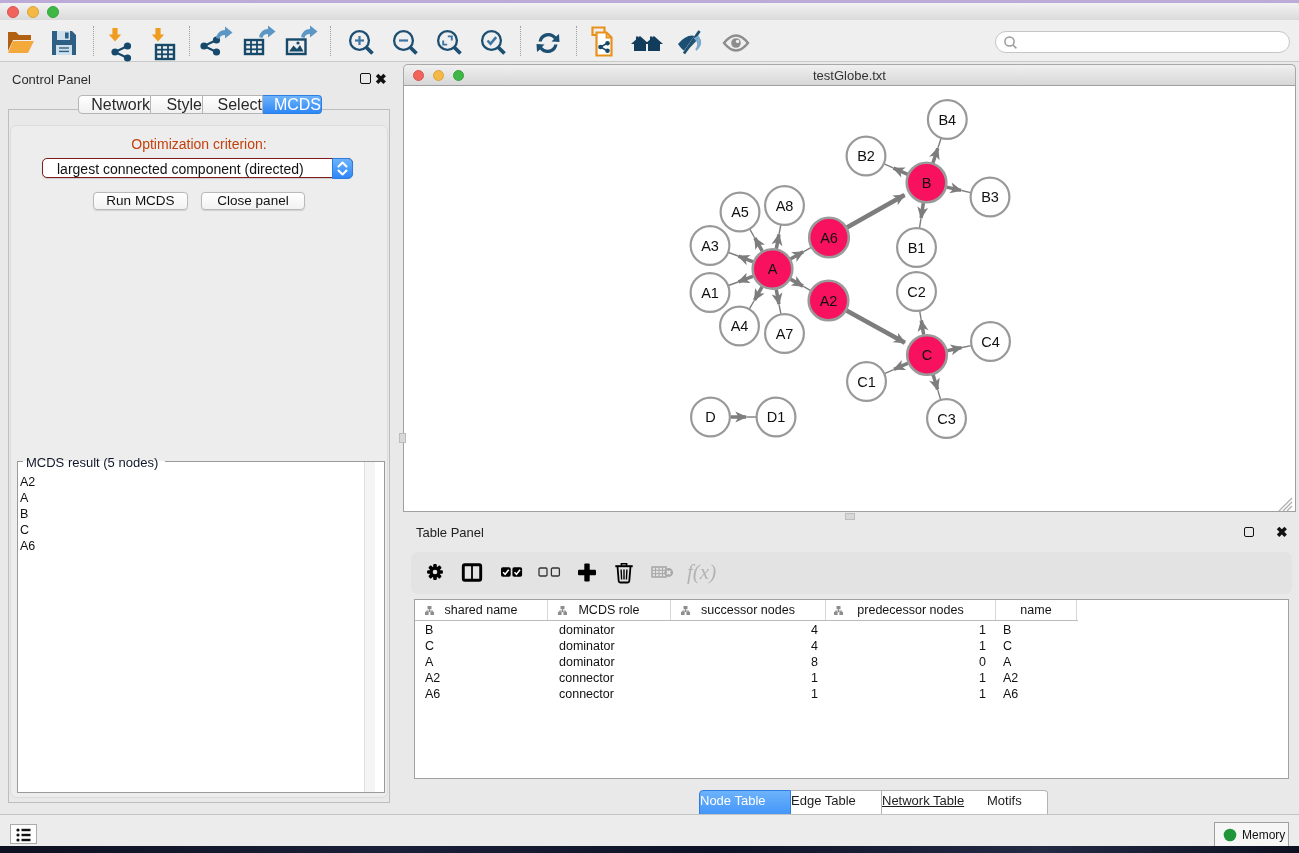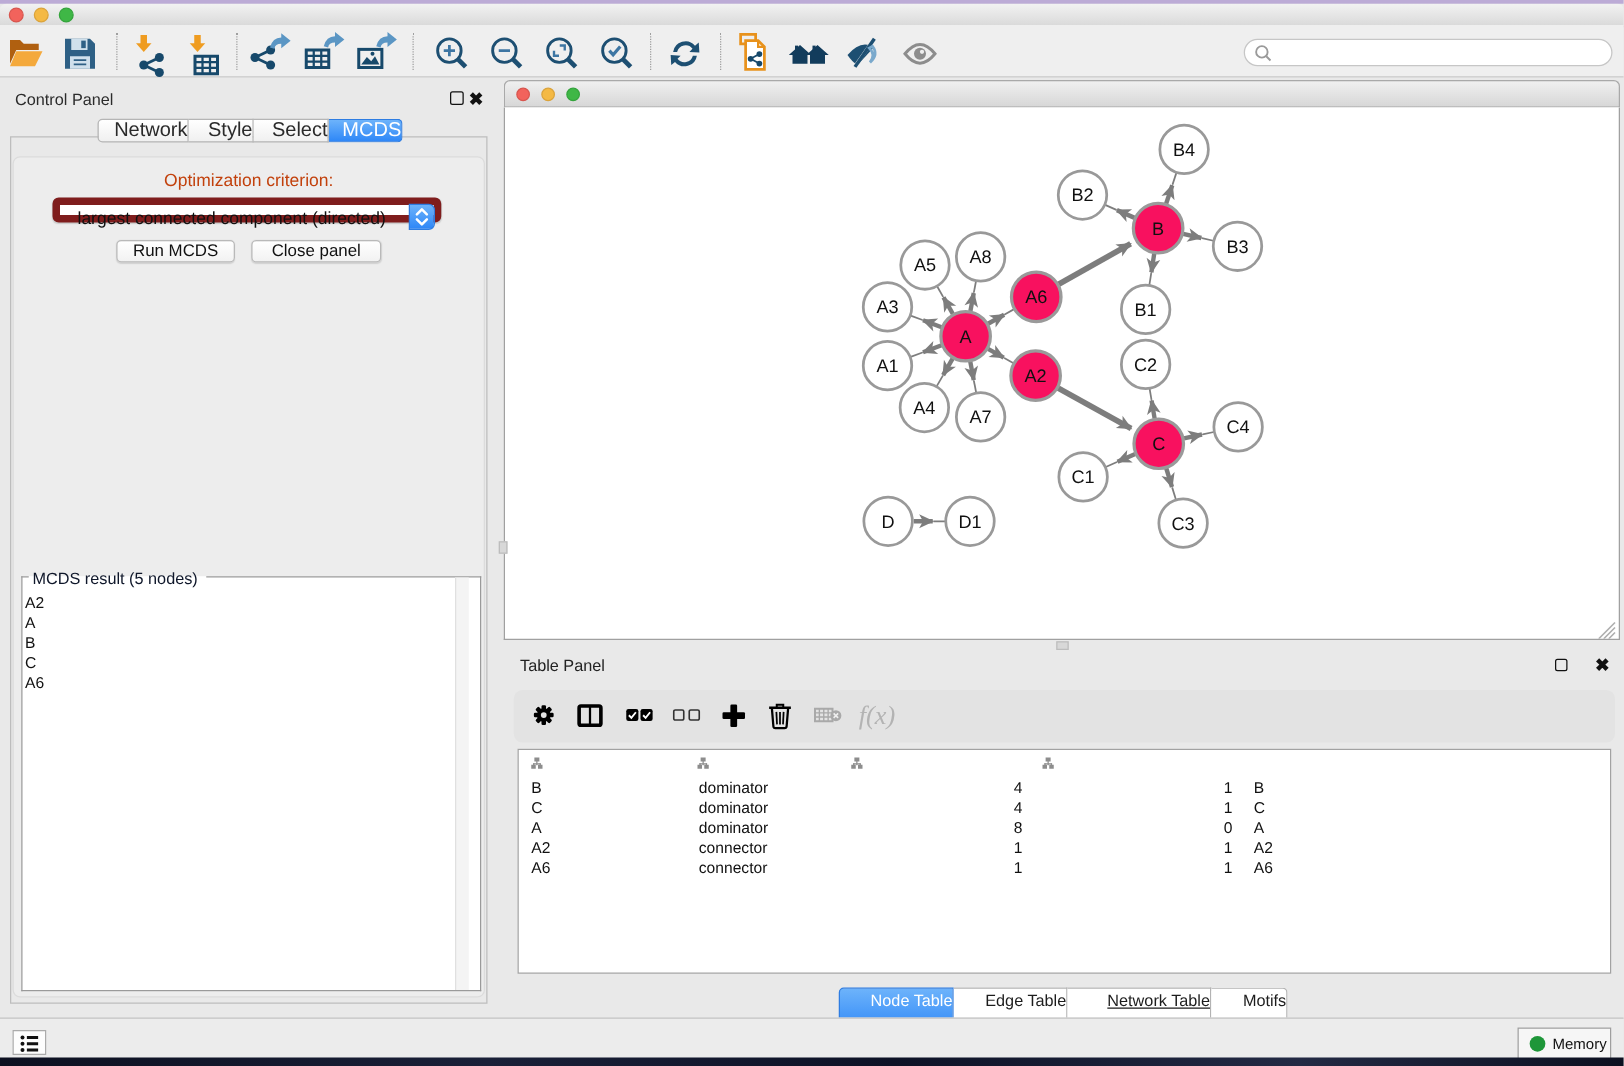--- a/index.html
+++ b/index.html
@@ -278,6 +278,7 @@
   <div class="nl" style="left:9px;  background:#f2635c; border:0.5px solid #d8554e;"></div>
   <div class="nl" style="left:29px; background:#f4b944; border:0.5px solid #dba33a;"></div>
   <div class="nl" style="left:49px; background:#3fb746; border:0.5px solid #34a43c;"></div>
+  <div class="net-title">testGlobe.txt</div>
 </div>
 <div class="abs netwin-body" id="netbody">
 <svg width="891" height="424" viewBox="0 0 891 424" style="position:absolute;left:0;top:1px;">

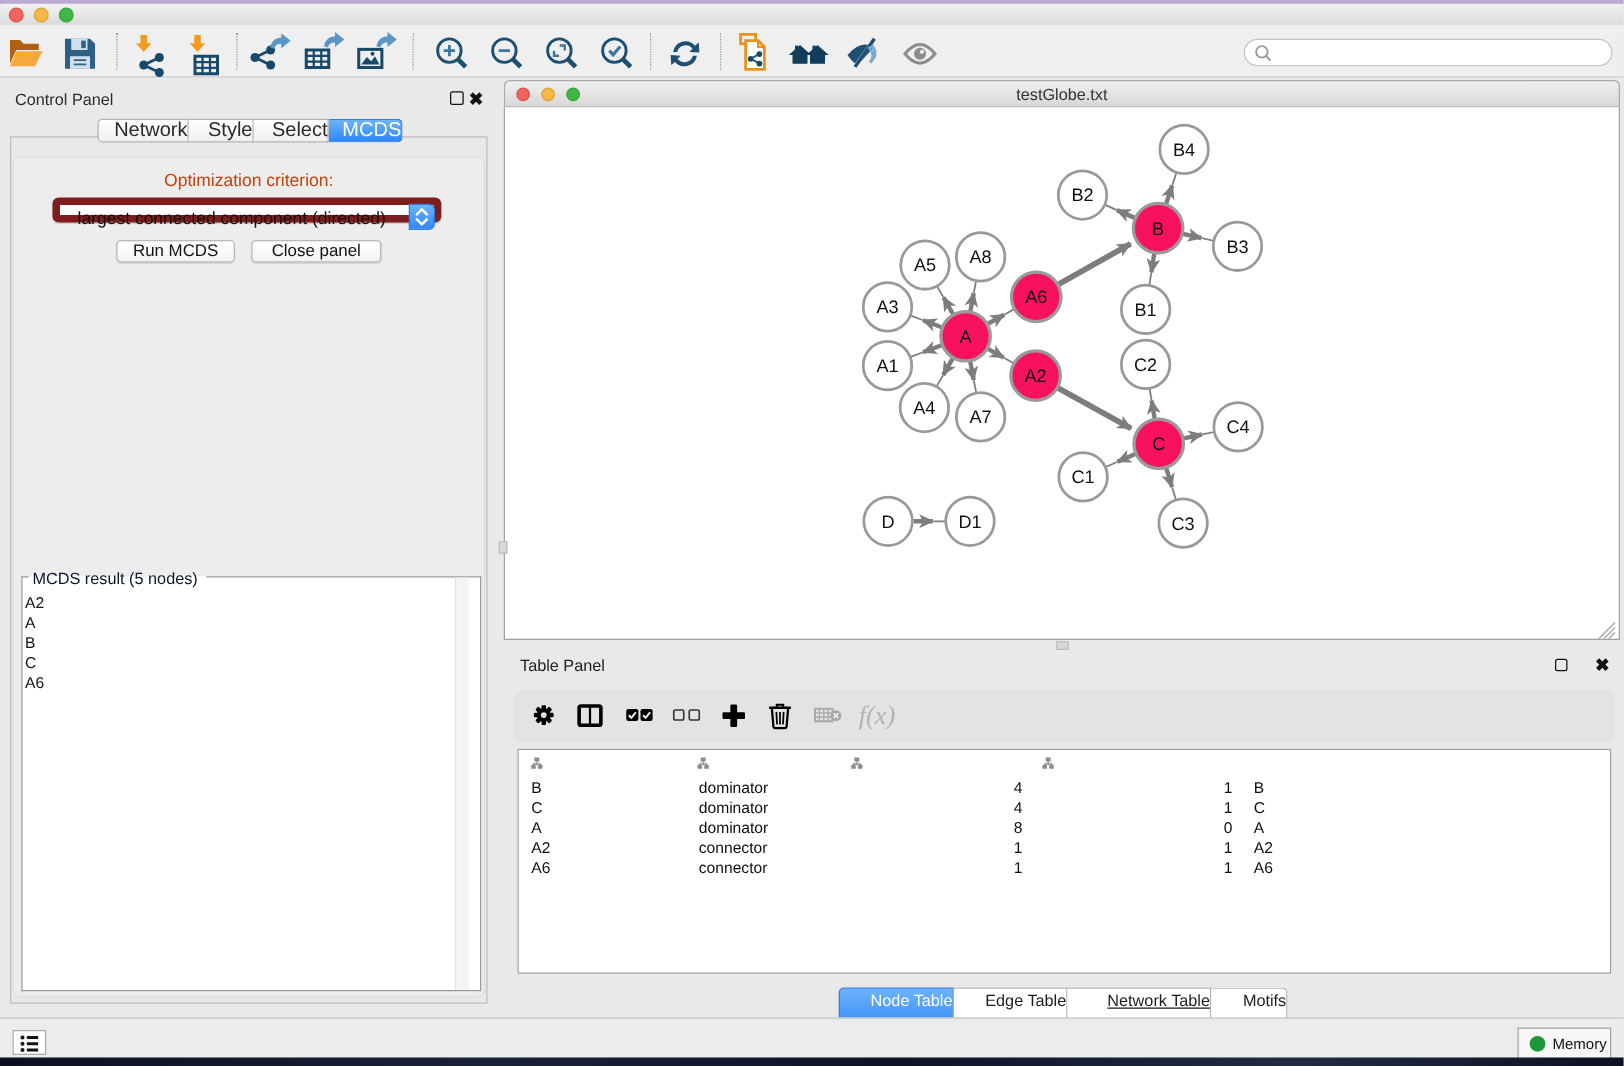--- a/index.html
+++ b/index.html
@@ -41,7 +41,7 @@
      border:1px solid #dcdcdc; border-radius:6px; }
   .opt-label { left:0px; top:136px; width:398px; text-align:center; font-size:14px; color:#c2410c; }
   .dropdown { left:42px; top:158px; width:311px; height:20px; background:#fff;
-     border:6px solid #7f1d1d; border-radius:5px; box-shadow:0 0.5px 1px rgba(0,0,0,0.15); }
+     border:1px solid #7f1d1d; border-radius:5px; box-shadow:0 0.5px 1px rgba(0,0,0,0.15); }
   .dd-cap { position:absolute; right:-1px; top:-1px; width:21px; height:21px;
      background:linear-gradient(#6db3fb,#2e87f7); border-radius:0 5px 5px 0; border:1px solid #2e7de2; }
   .dd-text { position:absolute; left:14px; top:2px; font-size:14px; color:#111; }

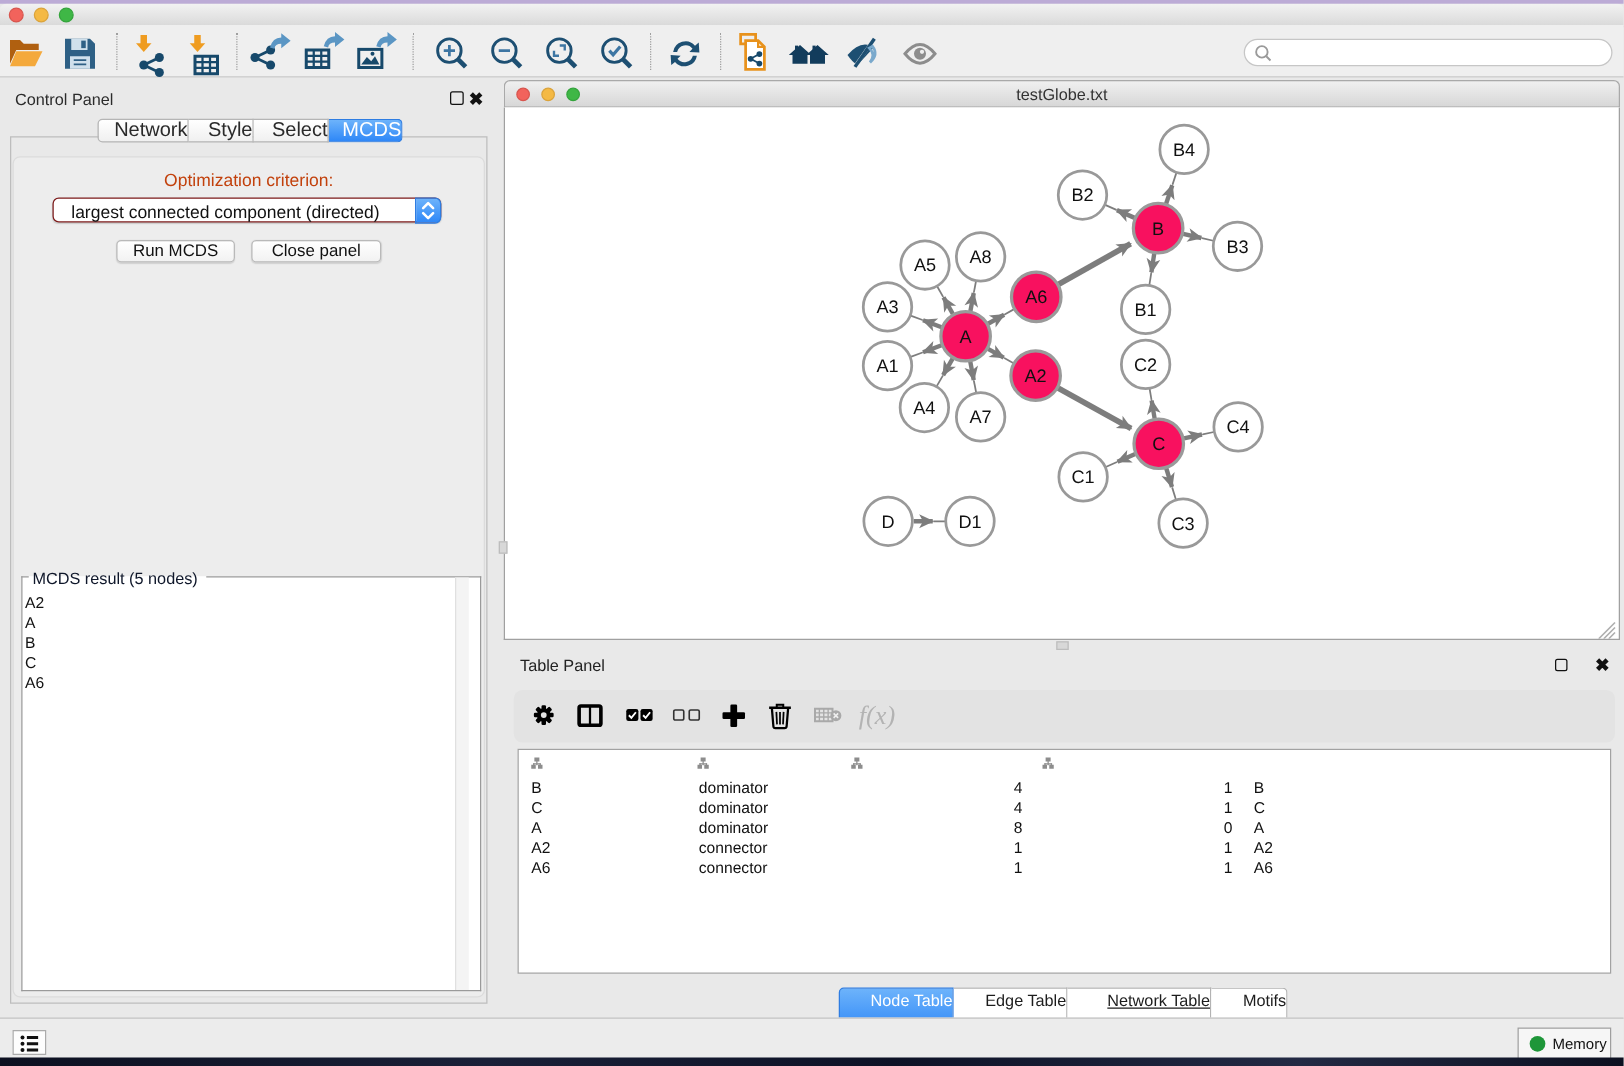--- a/index.html
+++ b/index.html
@@ -455,6 +455,13 @@
   </svg>
 </div>
 <div class="abs tp-table" id="tptable">
+  <div class="th-row">
+    <div class="th-cell" style="left:0px; width:133px;">shared name</div>
+    <div class="th-cell" style="left:133px; width:123px;">MCDS role</div>
+    <div class="th-cell" style="left:256px; width:155px;">successor nodes</div>
+    <div class="th-cell" style="left:411px; width:170px;">predecessor nodes</div>
+    <div class="th-cell" style="left:581px; width:81px;">name</div>
+  </div>
   <svg width="600" height="21" viewBox="0 0 600 21" style="position:absolute;left:0;top:0;">
     <g fill="#8d8d8d">
       <g transform="translate(10,6)">

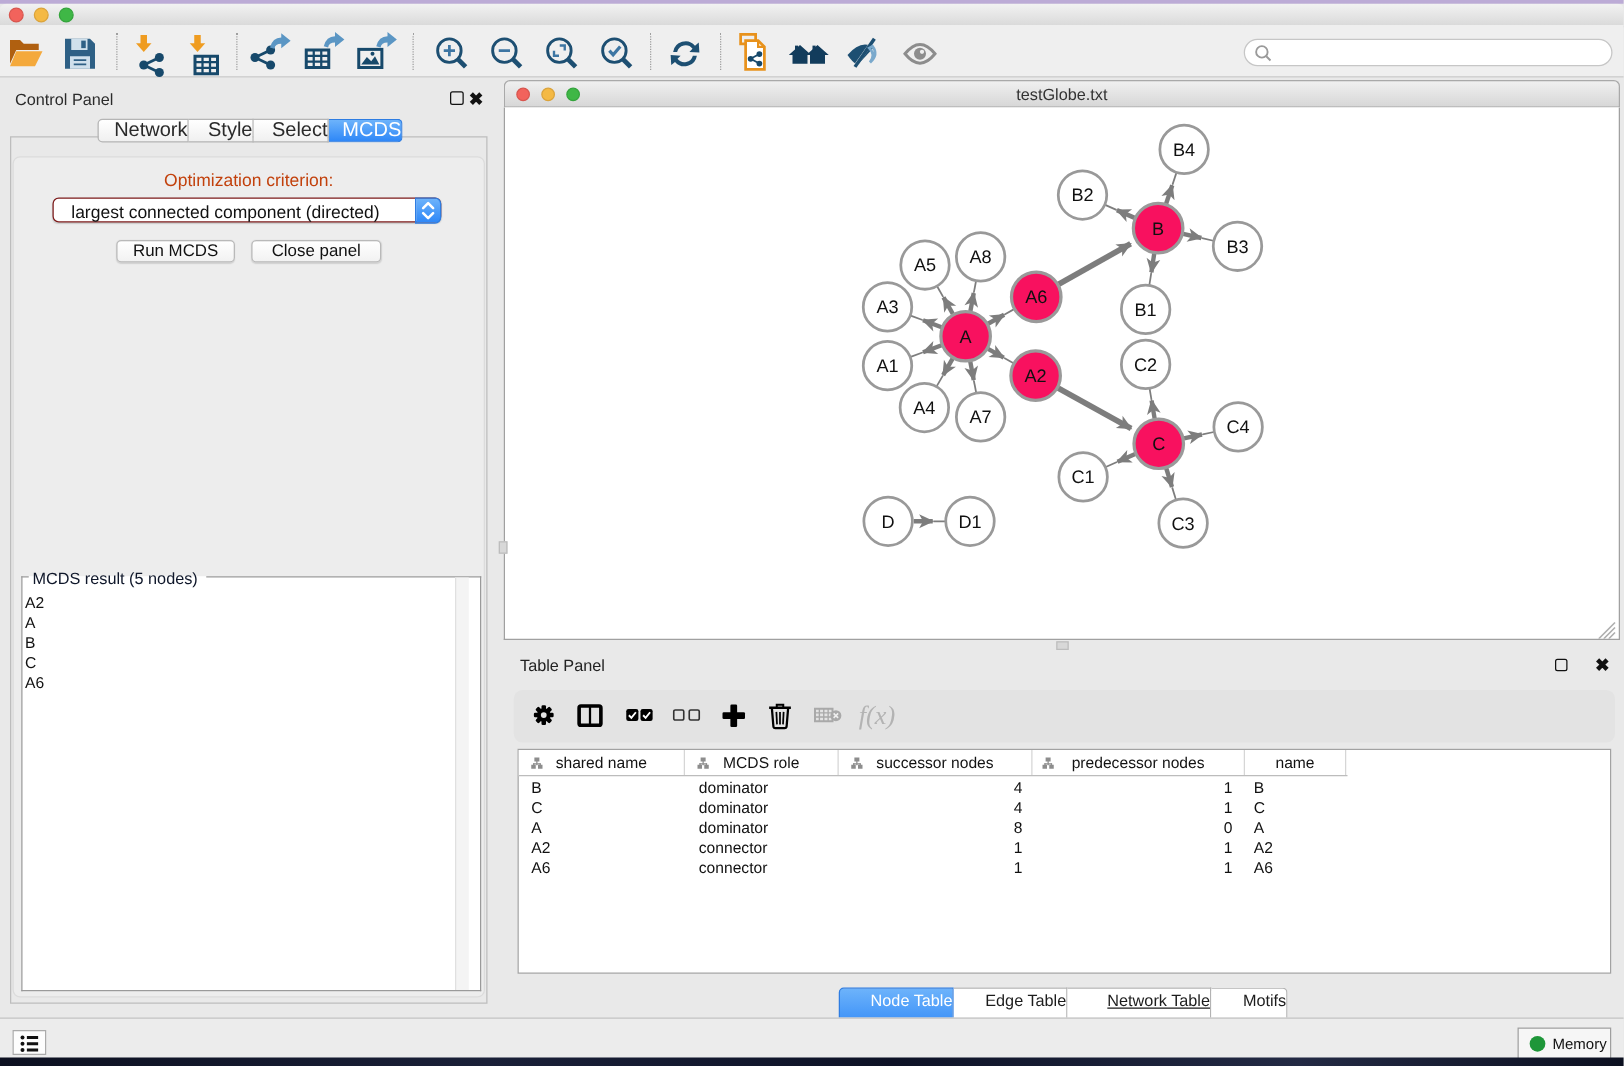--- a/index.html
+++ b/index.html
@@ -76,7 +76,7 @@
   .td { position:absolute; font-size:12.5px; color:#111; height:16px; line-height:16px; }
   .tab-group { left:671px; top:790px; height:21px; }
   .btab { position:absolute; top:0; height:37px; background:#fff; border:1px solid #b3b3b3;
-     font-size:13px; color:#1d1d1d; text-align:right; line-height:20px; }
+     font-size:13px; color:#1d1d1d; text-align:left; line-height:20px;margin-left:28px; }
   .btab.sel { background:linear-gradient(#6db3fb,#2e87f7); color:#fff; border-color:#2e7de2; }
   .divider-handle { left:845px; top:513px; width:10px; height:7px; background:#d8d8d8;
      border:1px solid #bdbdbd; }

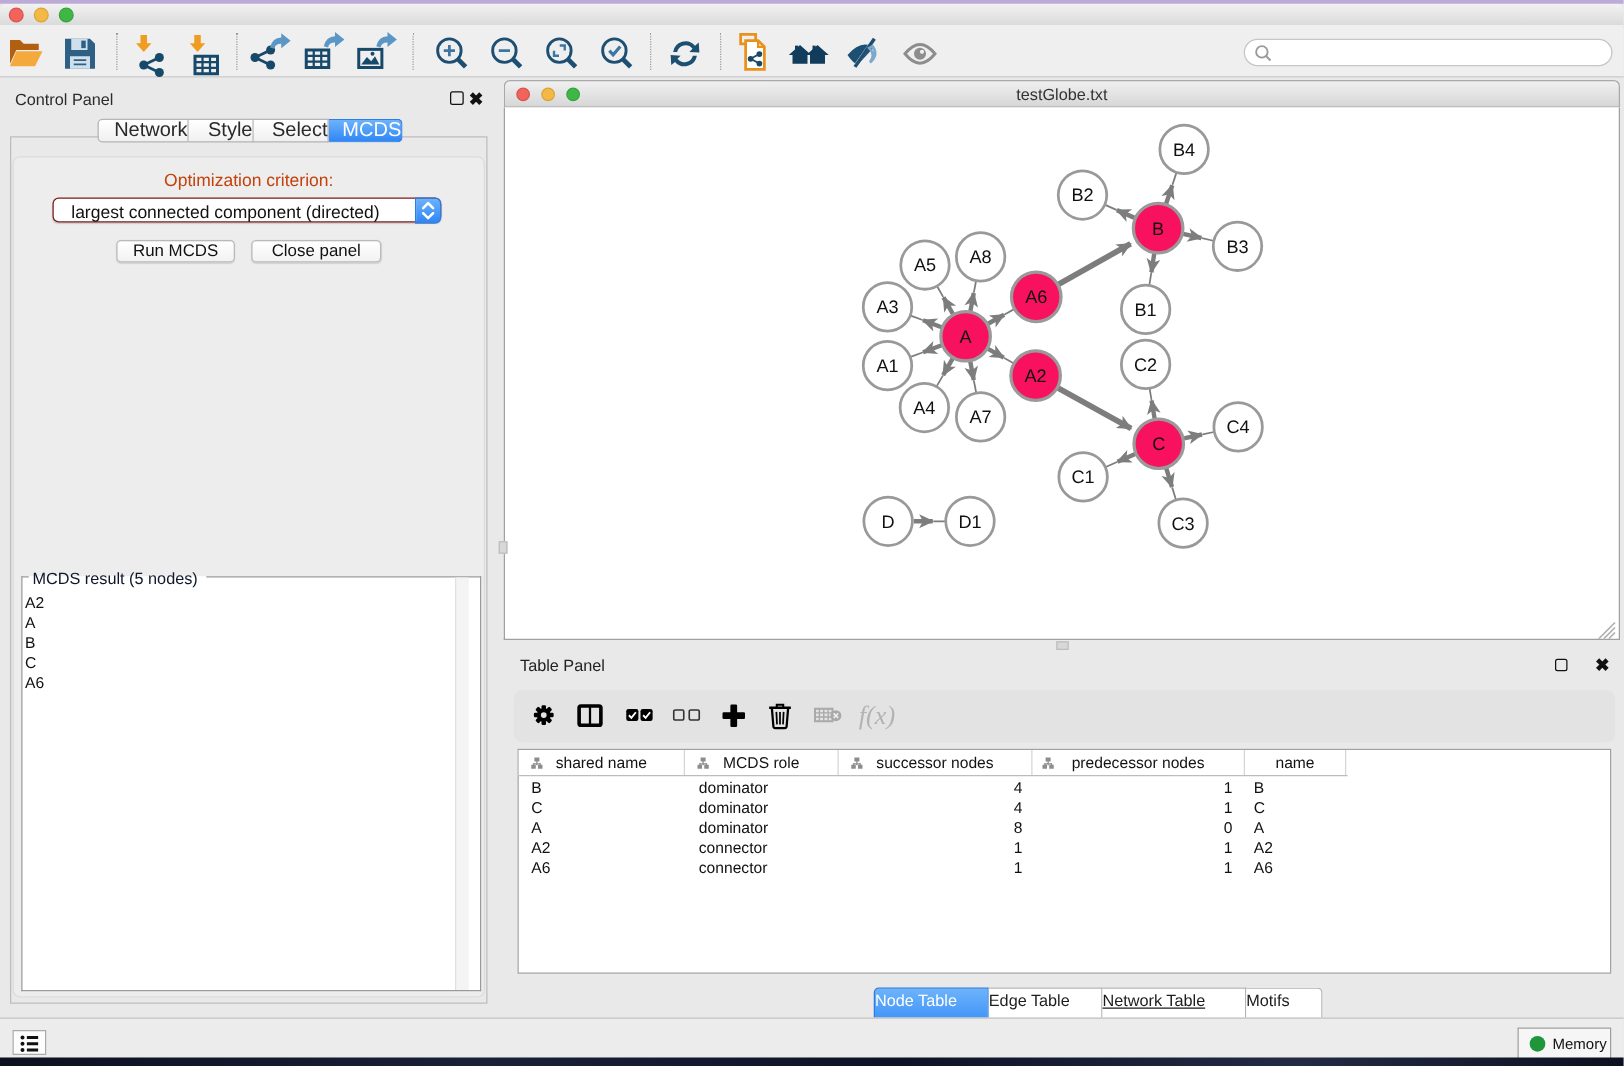--- a/index.html
+++ b/index.html
@@ -532,7 +532,7 @@
   <div class="btab sel" style="left:0; width:92px; border-radius:4px 0 0 4px;">Node Table</div>
   <div class="btab" style="left:92px; width:91px; border-left:none;">Edge Table</div>
   <div class="btab" style="left:183px; width:115px; border-left:none;text-decoration:underline;">Network Table</div>
-  <div class="btab" style="left:298px; width:61px; border-left:none; border-radius:0 4px 4px 0;">Motifs</div>
+  <div class="btab" style="left:288px; width:61px; border-left:none; border-radius:0 4px 4px 0;">Motifs</div>
 </div>
 
 <div class="abs statusbar"></div>

